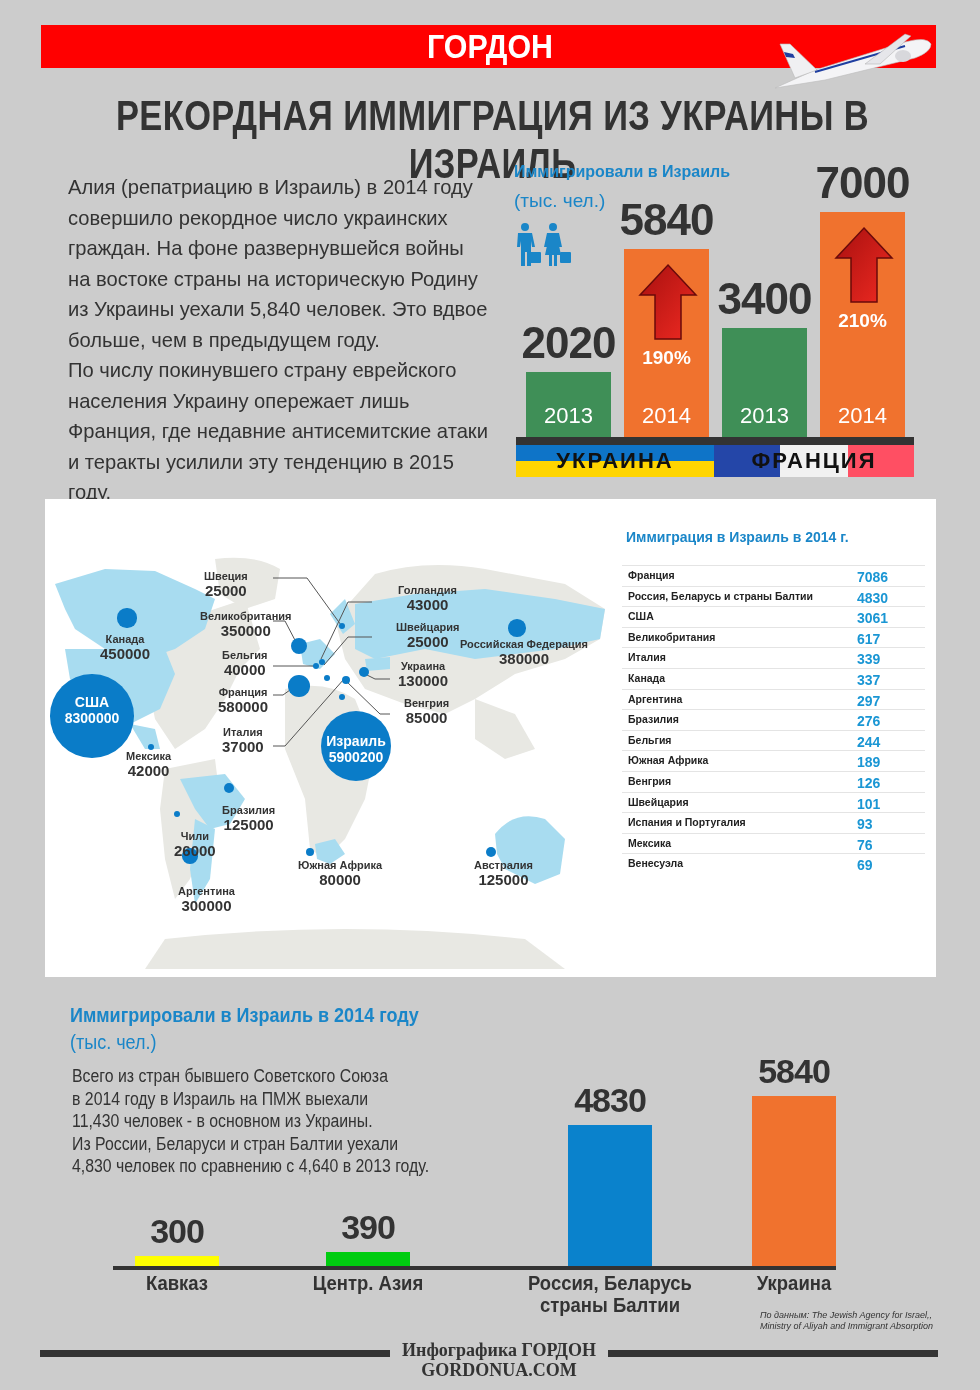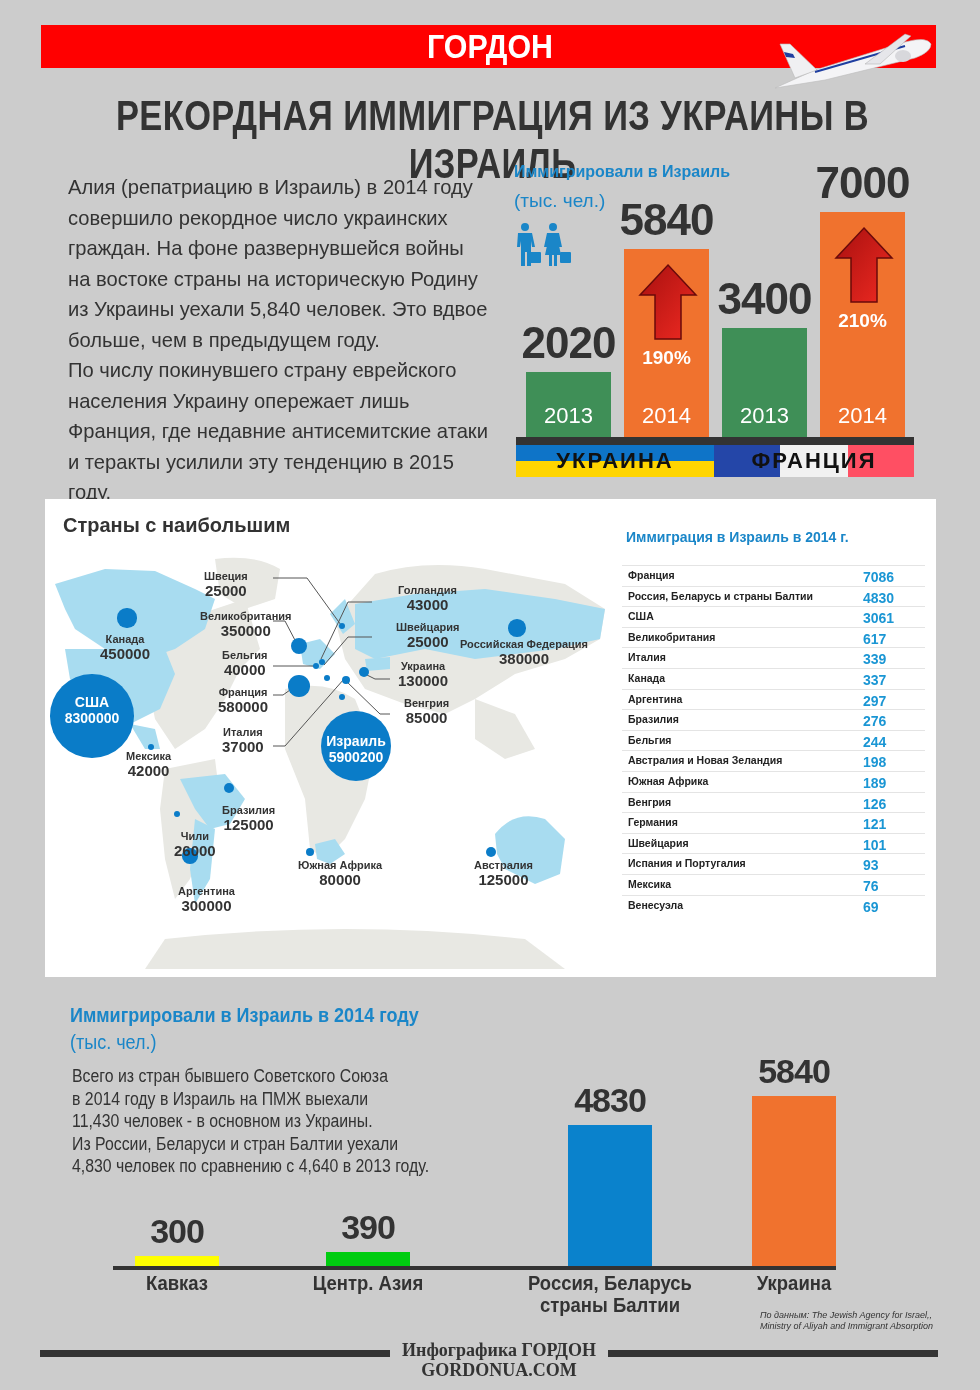--- a/index.html
+++ b/index.html
@@ -143,7 +143,6 @@
 
 <div class="abs" id="map-panel"></div>
 <div class="abs" id="map-title">
-  <div>Страны с наибольшим</div>
 </div>
 <svg class="abs" id="map-svg" viewBox="0 0 580 478">
   <g fill="#e8e8e3">

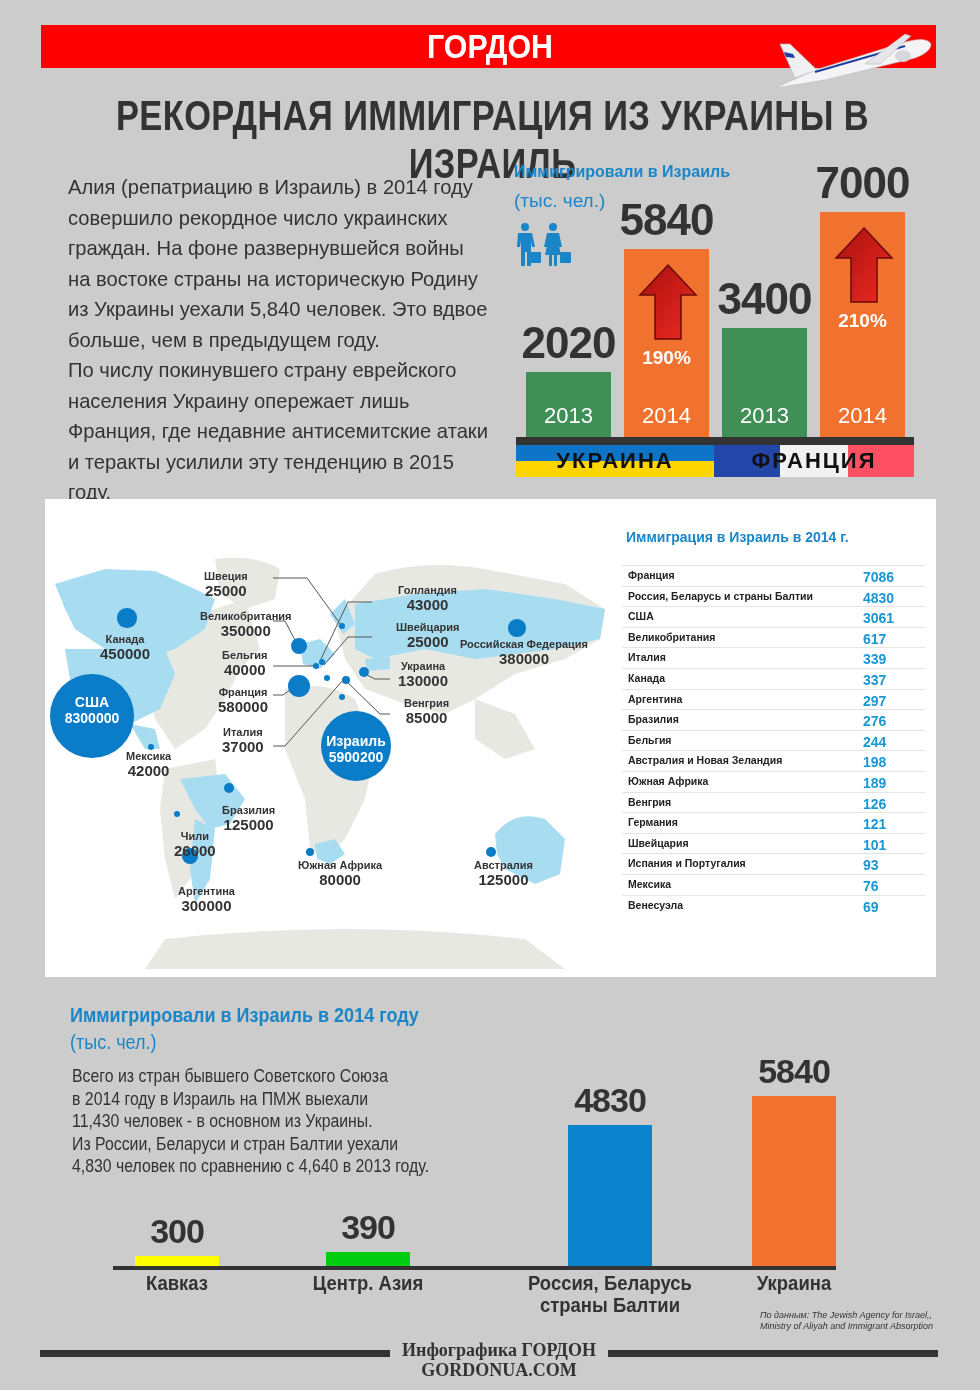--- a/index.html
+++ b/index.html
@@ -45,7 +45,7 @@
   #imm-table { left: 622px; top: 565px; width: 303px; }
   .trow { position: relative; height: 20.6px; border-top: 1px solid #e4e4e4; }
   .trow .c { position: absolute; left: 6px; top: 3px; font-size: 10.5px; font-weight: bold; color: #222; }
-  .trow .v { position: absolute; right: 18px; top: 3px; font-size: 14px; font-weight: bold; color: #1a96d4; width: 44px; text-align: left; }
+  .trow .v { position: absolute; right: 24px; top: 3px; font-size: 14px; font-weight: bold; color: #1a96d4; width: 44px; text-align: left; }
 
   
   #bottom-title { left: 70px; top: 1004px; font-weight: bold; font-size: 20px; color: #1a86c8; transform: scaleX(0.9); transform-origin: left top; }

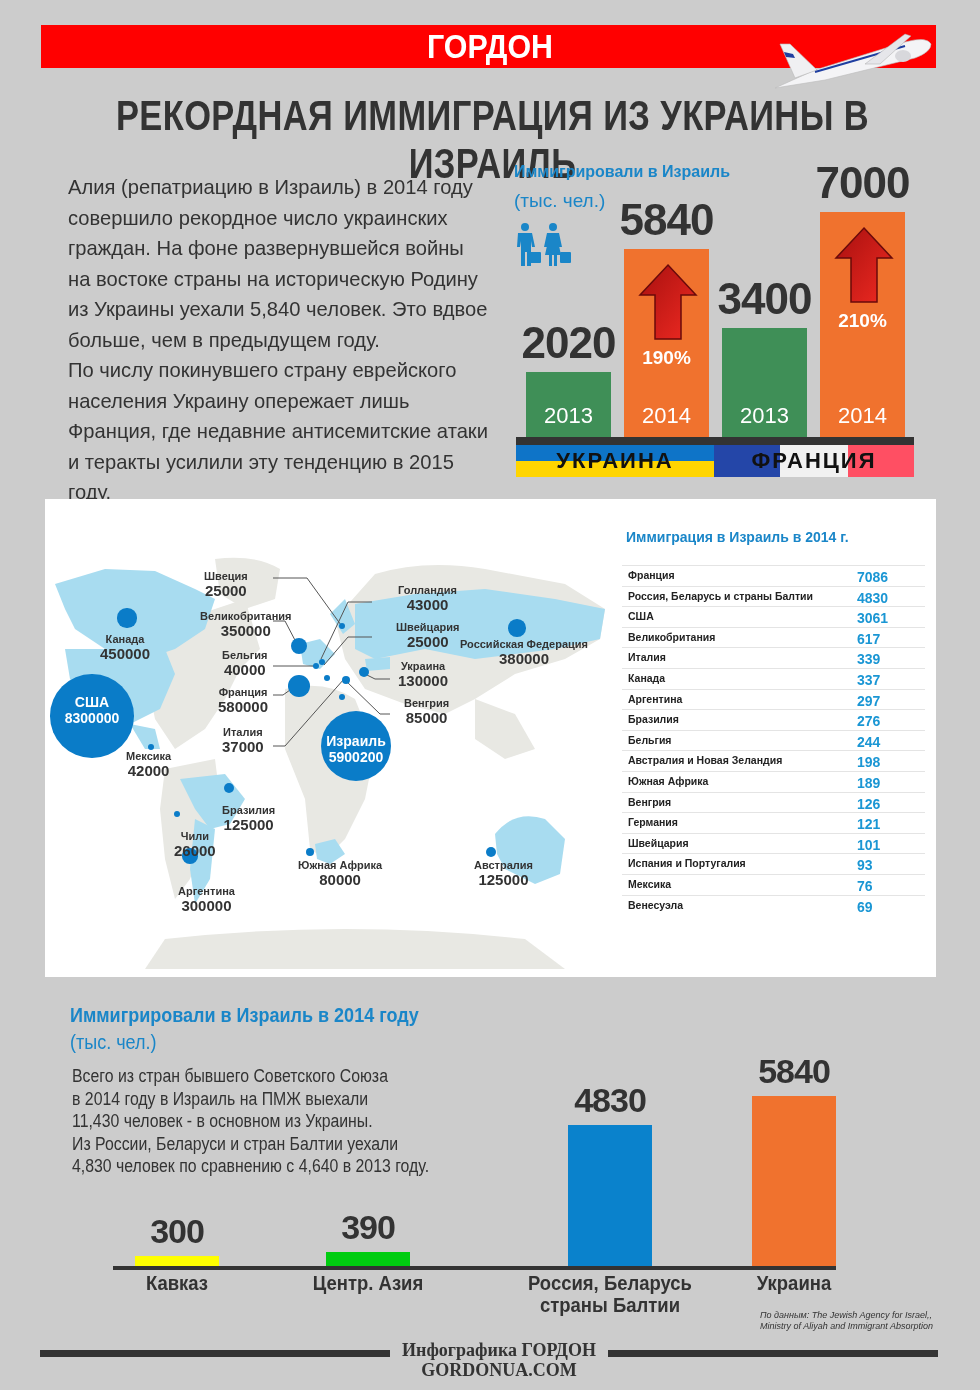--- a/index.html
+++ b/index.html
@@ -317,10 +317,6 @@
       <span class="v">244</span>
     </div>
     <div class="trow">
-      <span class="c">Австралия и Новая Зеландия</span>
-      <span class="v">198</span>
-    </div>
-    <div class="trow">
       <span class="c">Южная Африка</span>
       <span class="v">189</span>
     </div>

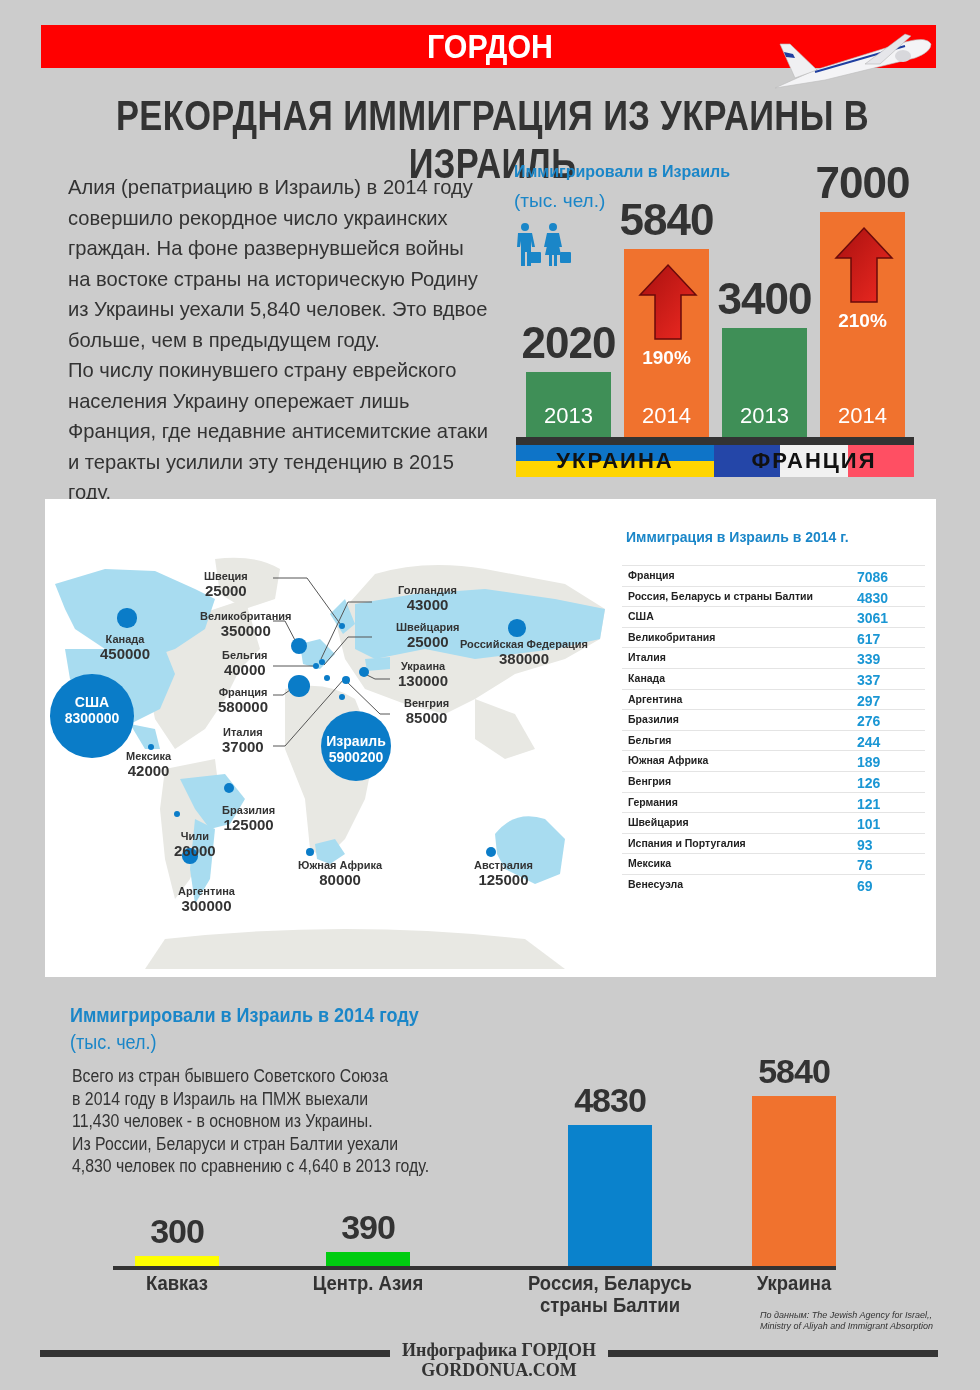--- a/index.html
+++ b/index.html
@@ -325,10 +325,6 @@
       <span class="v">126</span>
     </div>
     <div class="trow">
-      <span class="c">Германия</span>
-      <span class="v">121</span>
-    </div>
-    <div class="trow">
       <span class="c">Швейцария</span>
       <span class="v">101</span>
     </div>

